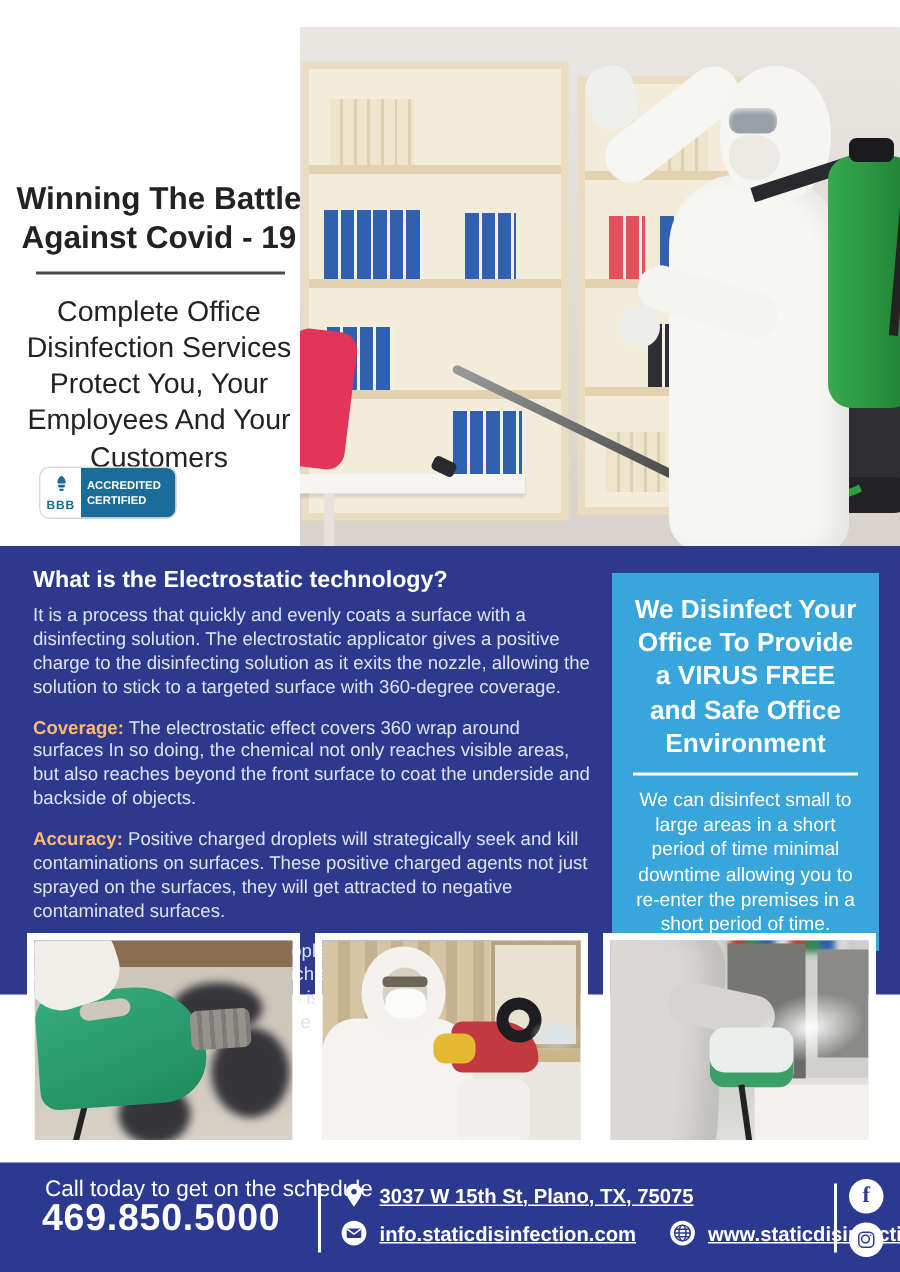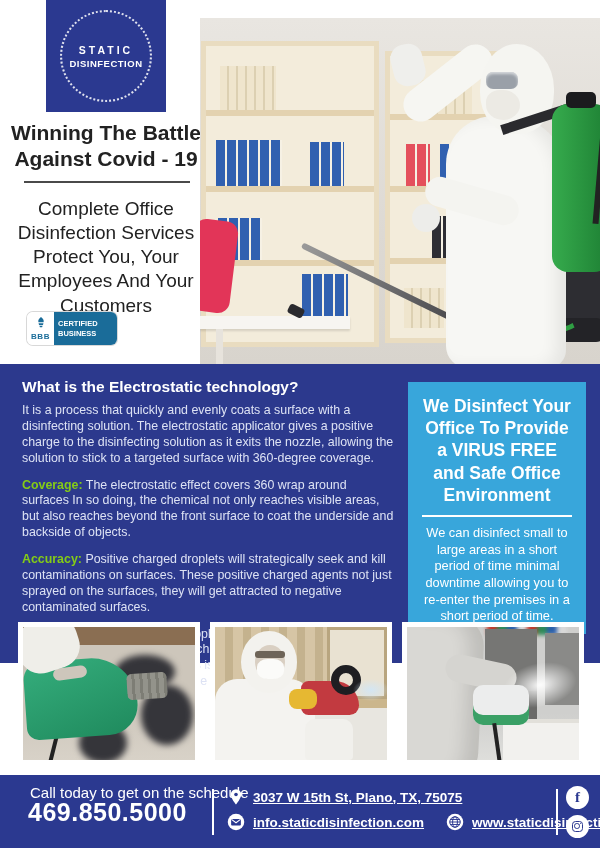--- a/index.html
+++ b/index.html
@@ -157,12 +157,6 @@
 
 <div class="page">
 
-  <div class="logo">
-    <div class="logo-circle">
-      <div class="logo-l1">STATIC</div>
-      <div class="logo-l2">DISINFECTION</div>
-    </div>
-  </div>
 
   <h1 class="headline">Winning The Battle Against Covid - 19</h1>
   <div class="hr1"></div>

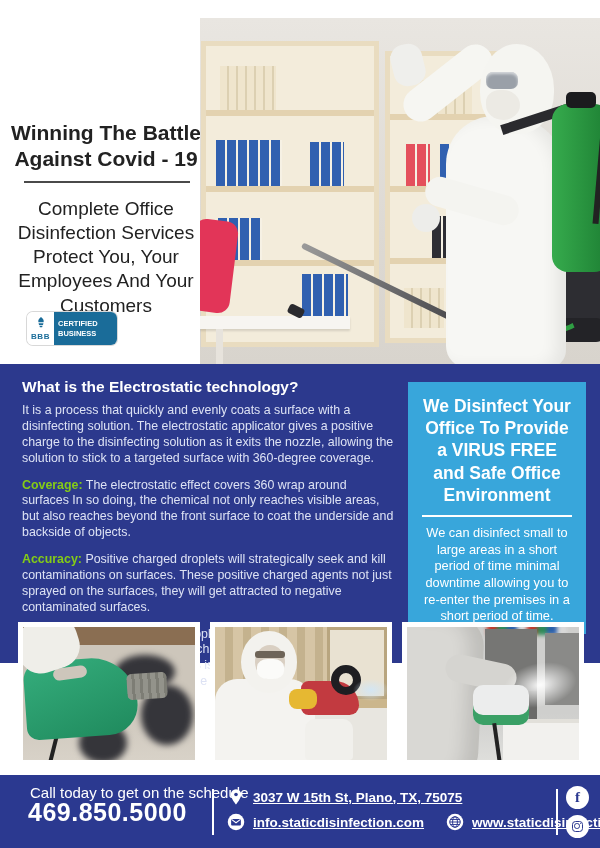--- a/index.html
+++ b/index.html
@@ -171,7 +171,7 @@
       </svg>
       <span class="bbb-abbr">BBB</span>
     </div>
-    <div class="bbb-right">CERTIFIED BUSINESS</div>
+    <div class="bbb-right">ACCREDITED CERTIFIED</div>
   </div>
 
 

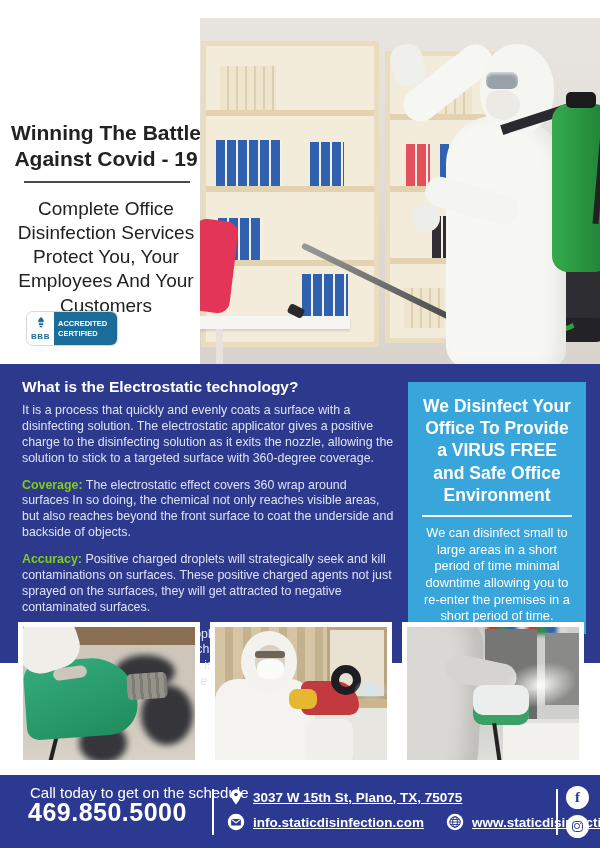--- a/index.html
+++ b/index.html
@@ -80,7 +80,7 @@
   .sec-h{font-size:15.5px;font-weight:bold;color:#fff;margin:0 0 7px;}
   .sec-h2{margin-top:2px;}
   .sec-p{font-size:12.4px;line-height:1.28;color:#dde2f4;margin:0 0 11px;}
-  .lead{color:#84cc16;font-weight:bold;}
+  .lead{color:#fdba74;font-weight:bold;}
 
   .promo{position:absolute;left:408px;top:18px;width:178px;height:252px;background:#38a6db;
         box-sizing:border-box;padding:13px 12px;text-align:center;color:#fff;}

